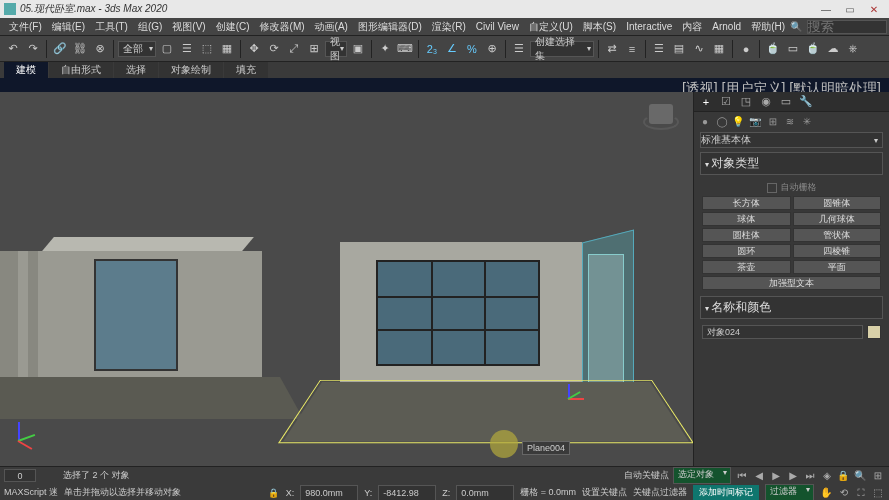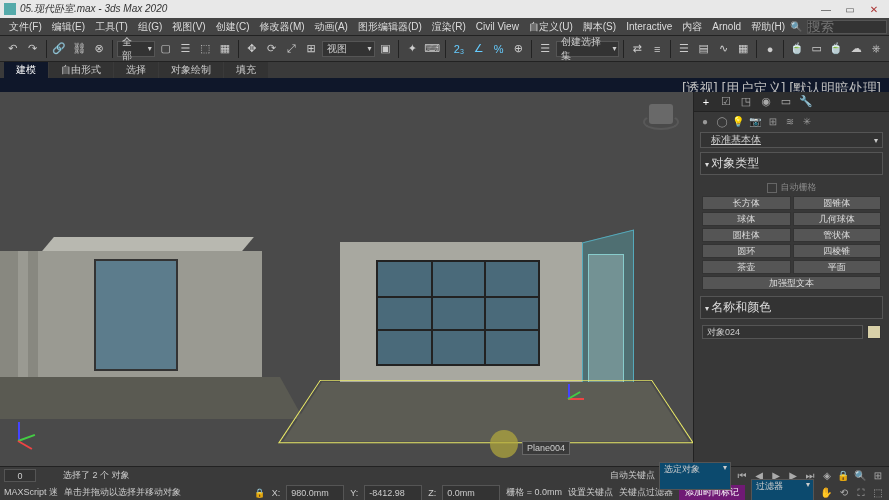--- a/index.html
+++ b/index.html
@@ -172,7 +172,7 @@
   <div class="tb-btn">⟳</div>
   <div class="tb-btn">⤢</div>
   <div class="tb-btn">⊞</div>
-  <div class="dropdown" style="width:53px">视图</div>
+  <div class="dropdown" style="width:22px">视图</div>
   <div class="tb-btn">▣</div>
   <div class="sep"></div>
   <div class="tb-btn">✦</div>

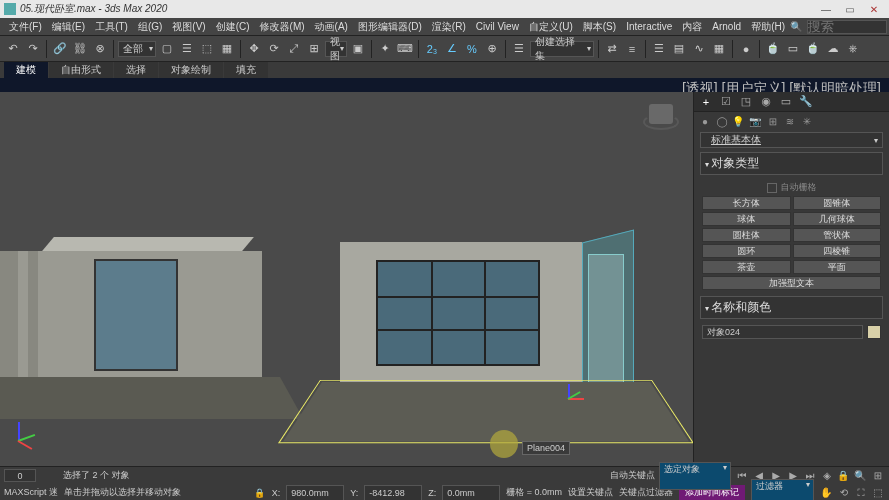--- a/index.html
+++ b/index.html
@@ -47,7 +47,7 @@
 .panel-subtabs { height: 18px; background: #383838; display: flex; align-items: center; padding: 0 4px; gap: 3px; }
 .panel-subtabs .stab { width: 14px; height: 14px; display: flex; align-items: center; justify-content: center; color: #999; cursor: pointer; font-size: 10px; }
 
-.panel-dropdown { margin: 2px 6px; height: 16px; background: #333; border: 1px solid #555; padding: 0 10px; font-size: 10px; display: flex; align-items: center; position: relative; text-decoration: underline; }
+.panel-dropdown { margin: 2px 6px; height: 16px; background: #333; border: 1px solid #555; padding: 0 0; font-size: 10px; display: flex; align-items: center; position: relative; }
 .panel-dropdown::after { content: '▾'; position: absolute; right: 4px; font-size: 8px; }
 
 .rollout-header { margin: 2px 6px 0; padding: 2px 4px; background: #333; font-size: 12px; color: #ddd; border: 1px solid #555; cursor: pointer; }

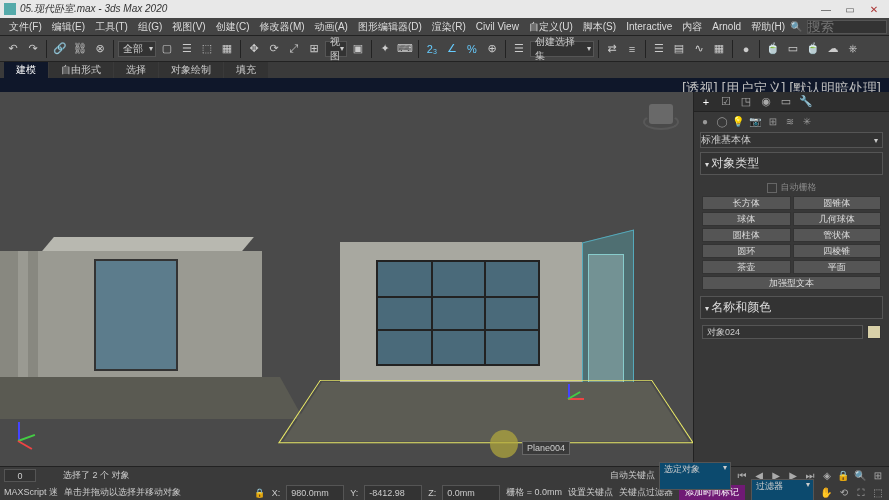--- a/index.html
+++ b/index.html
@@ -88,7 +88,7 @@
 .status-icons { margin-left: auto; display: flex; gap: 3px; }
 .status-icons .si { width: 14px; height: 14px; display: flex; align-items: center; justify-content: center; color: #aaa; cursor: pointer; font-size: 10px; }
 .time-tag { background: #701a75; color: #fff; padding: 1px 6px; }
-.filter-dd { background: #0c4a6e; border: 1px solid #555; height: 28px; padding: 0 30px 0 4px; position: relative; }
+.filter-dd { background: #14532d; border: 1px solid #555; height: 17px; padding: 0 16px 0 4px; position: relative; }
 .filter-dd::after { content: '▾'; position: absolute; right: 3px; font-size: 8px; }
 
 .timeline-track { display:flex; align-items:center; gap:2px; width: 55px; }

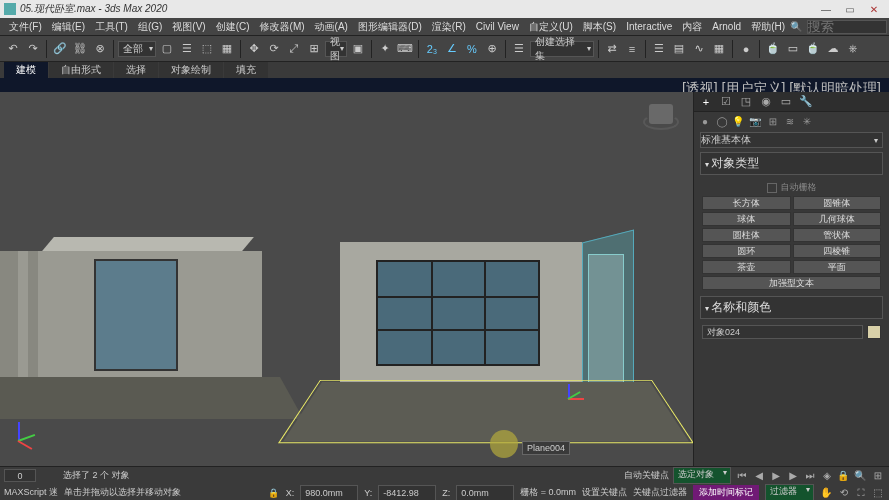--- a/index.html
+++ b/index.html
@@ -87,7 +87,7 @@
 .coord-field { background: #333; border: 1px solid #555; height: 16px; padding: 0 4px; display: flex; align-items: center; min-width: 58px; }
 .status-icons { margin-left: auto; display: flex; gap: 3px; }
 .status-icons .si { width: 14px; height: 14px; display: flex; align-items: center; justify-content: center; color: #aaa; cursor: pointer; font-size: 10px; }
-.time-tag { background: #701a75; color: #fff; padding: 1px 6px; }
+.time-tag { background: #0f766e; color: #fff; padding: 1px 6px; }
 .filter-dd { background: #14532d; border: 1px solid #555; height: 17px; padding: 0 16px 0 4px; position: relative; }
 .filter-dd::after { content: '▾'; position: absolute; right: 3px; font-size: 8px; }
 

